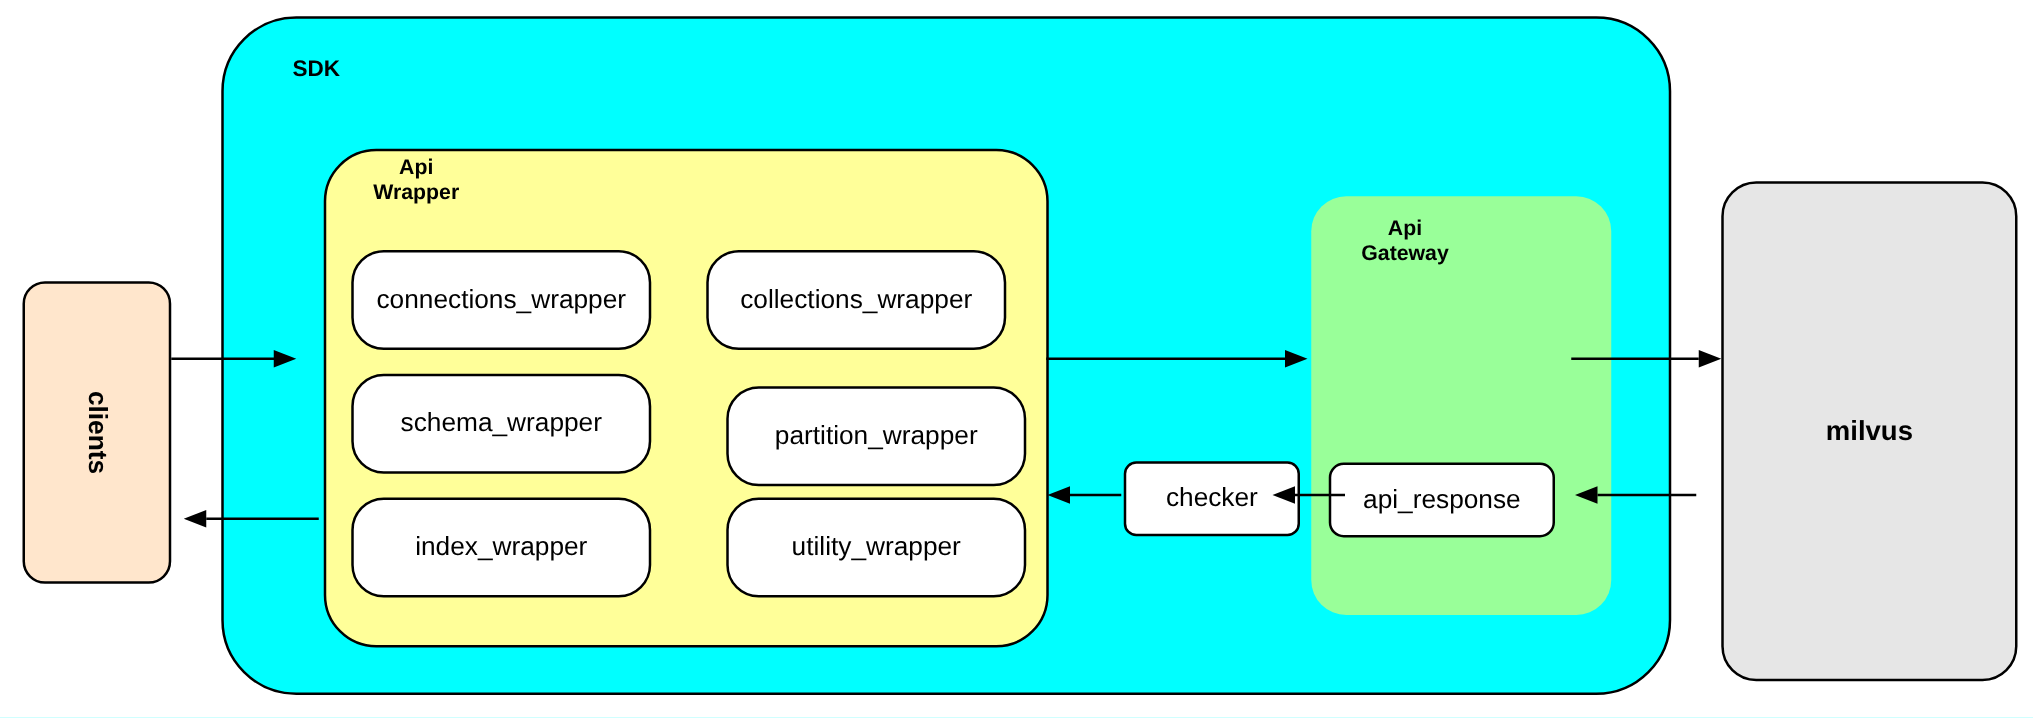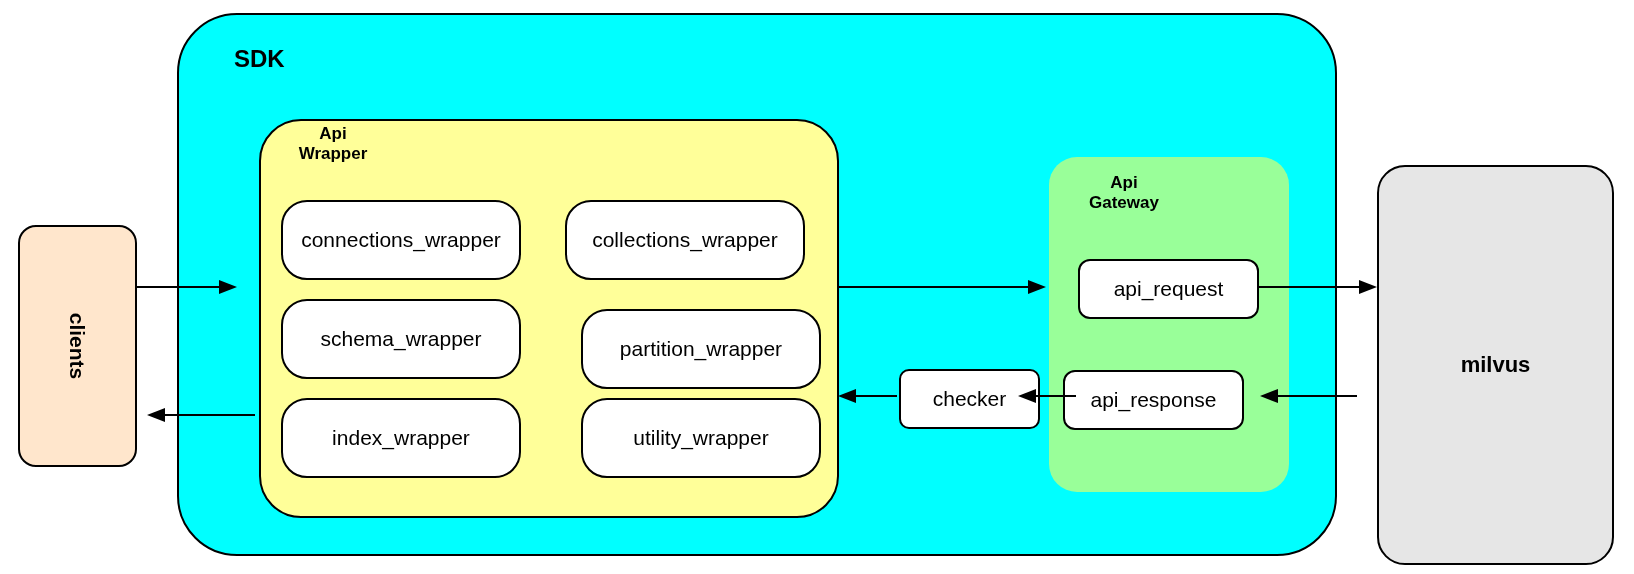--- a/index.html
+++ b/index.html
@@ -18,7 +18,7 @@
 
   
   .sdk{left:177px;top:13px;width:1160px;height:543px;border-radius:60px;background:var(--c-sdk,#00FFFF);}
-  .sdk-title{left:55px;top:30px;font-size:24px;}
+  .sdk-title{left:55px;top:30px;font-size:18px;}
 
   
   .wrapper{left:80px;top:104px;width:580px;height:399px;border-radius:42px;background:var(--c-wrapper,#FFFF99);}

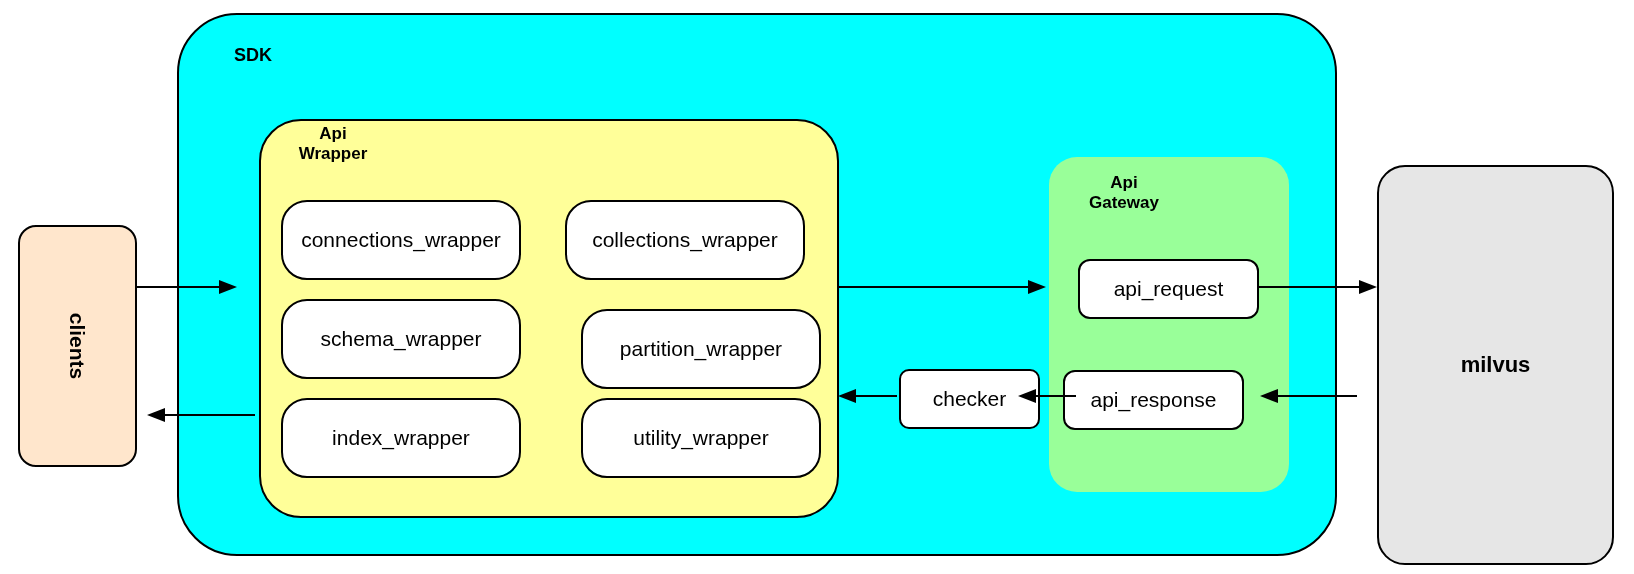--- a/index.html
+++ b/index.html
@@ -84,7 +84,6 @@
         <span class="tl">Api</span>
         <span class="tl">Gateway</span>
       </div>
-      <div class="node gbox g1">api_request</div>
       <div class="node gbox g2">api_response</div>
     </div>
   </div>

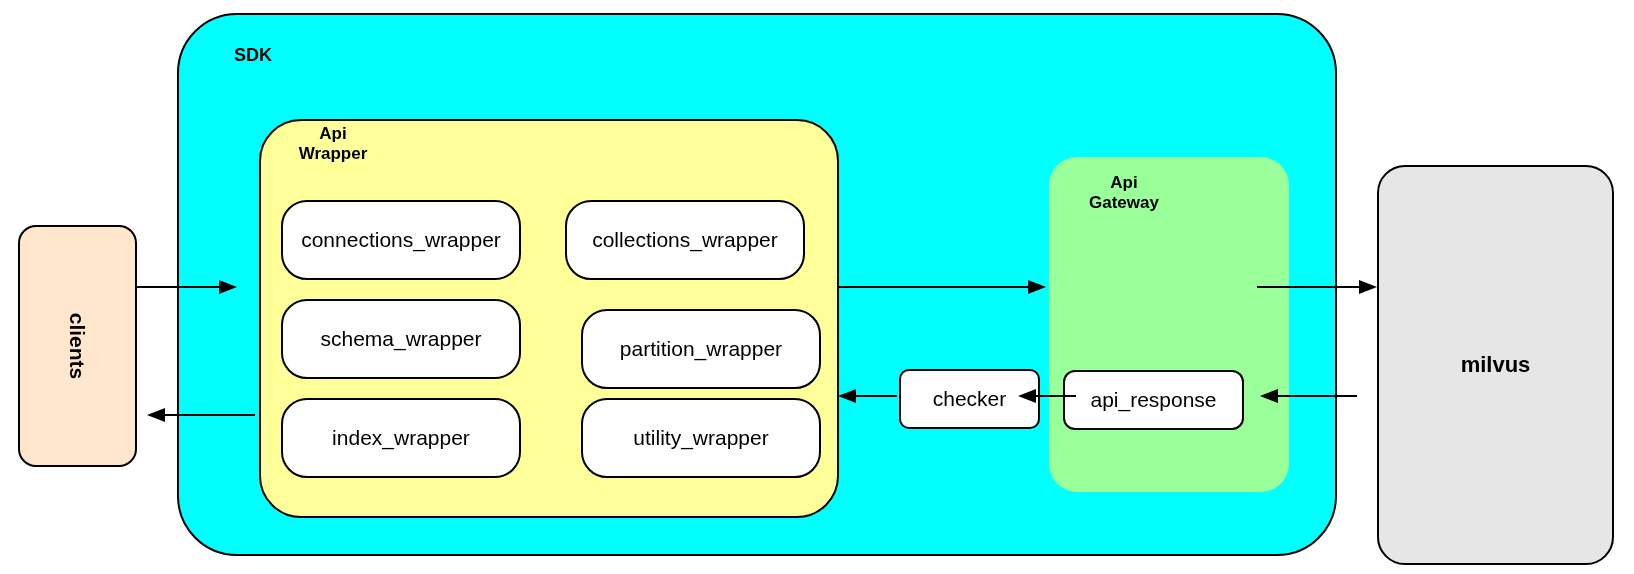--- a/index.html
+++ b/index.html
@@ -44,7 +44,7 @@
   .g2{left:14px;top:213px;}
 
   
-  .milvus{left:1377px;top:145px;width:237px;height:400px;border-radius:28px;background:var(--c-milvus,#E6E6E6);font-weight:bold;font-size:22px;margin-top:20px;}
+  .milvus{left:1377px;top:145px;width:237px;height:400px;border-radius:28px;background:var(--c-milvus,#E6E6E6);font-weight:bold;font-size:22px;}
 
   
   .shaft{position:absolute;height:2px;background:var(--c-stroke,#000);}

